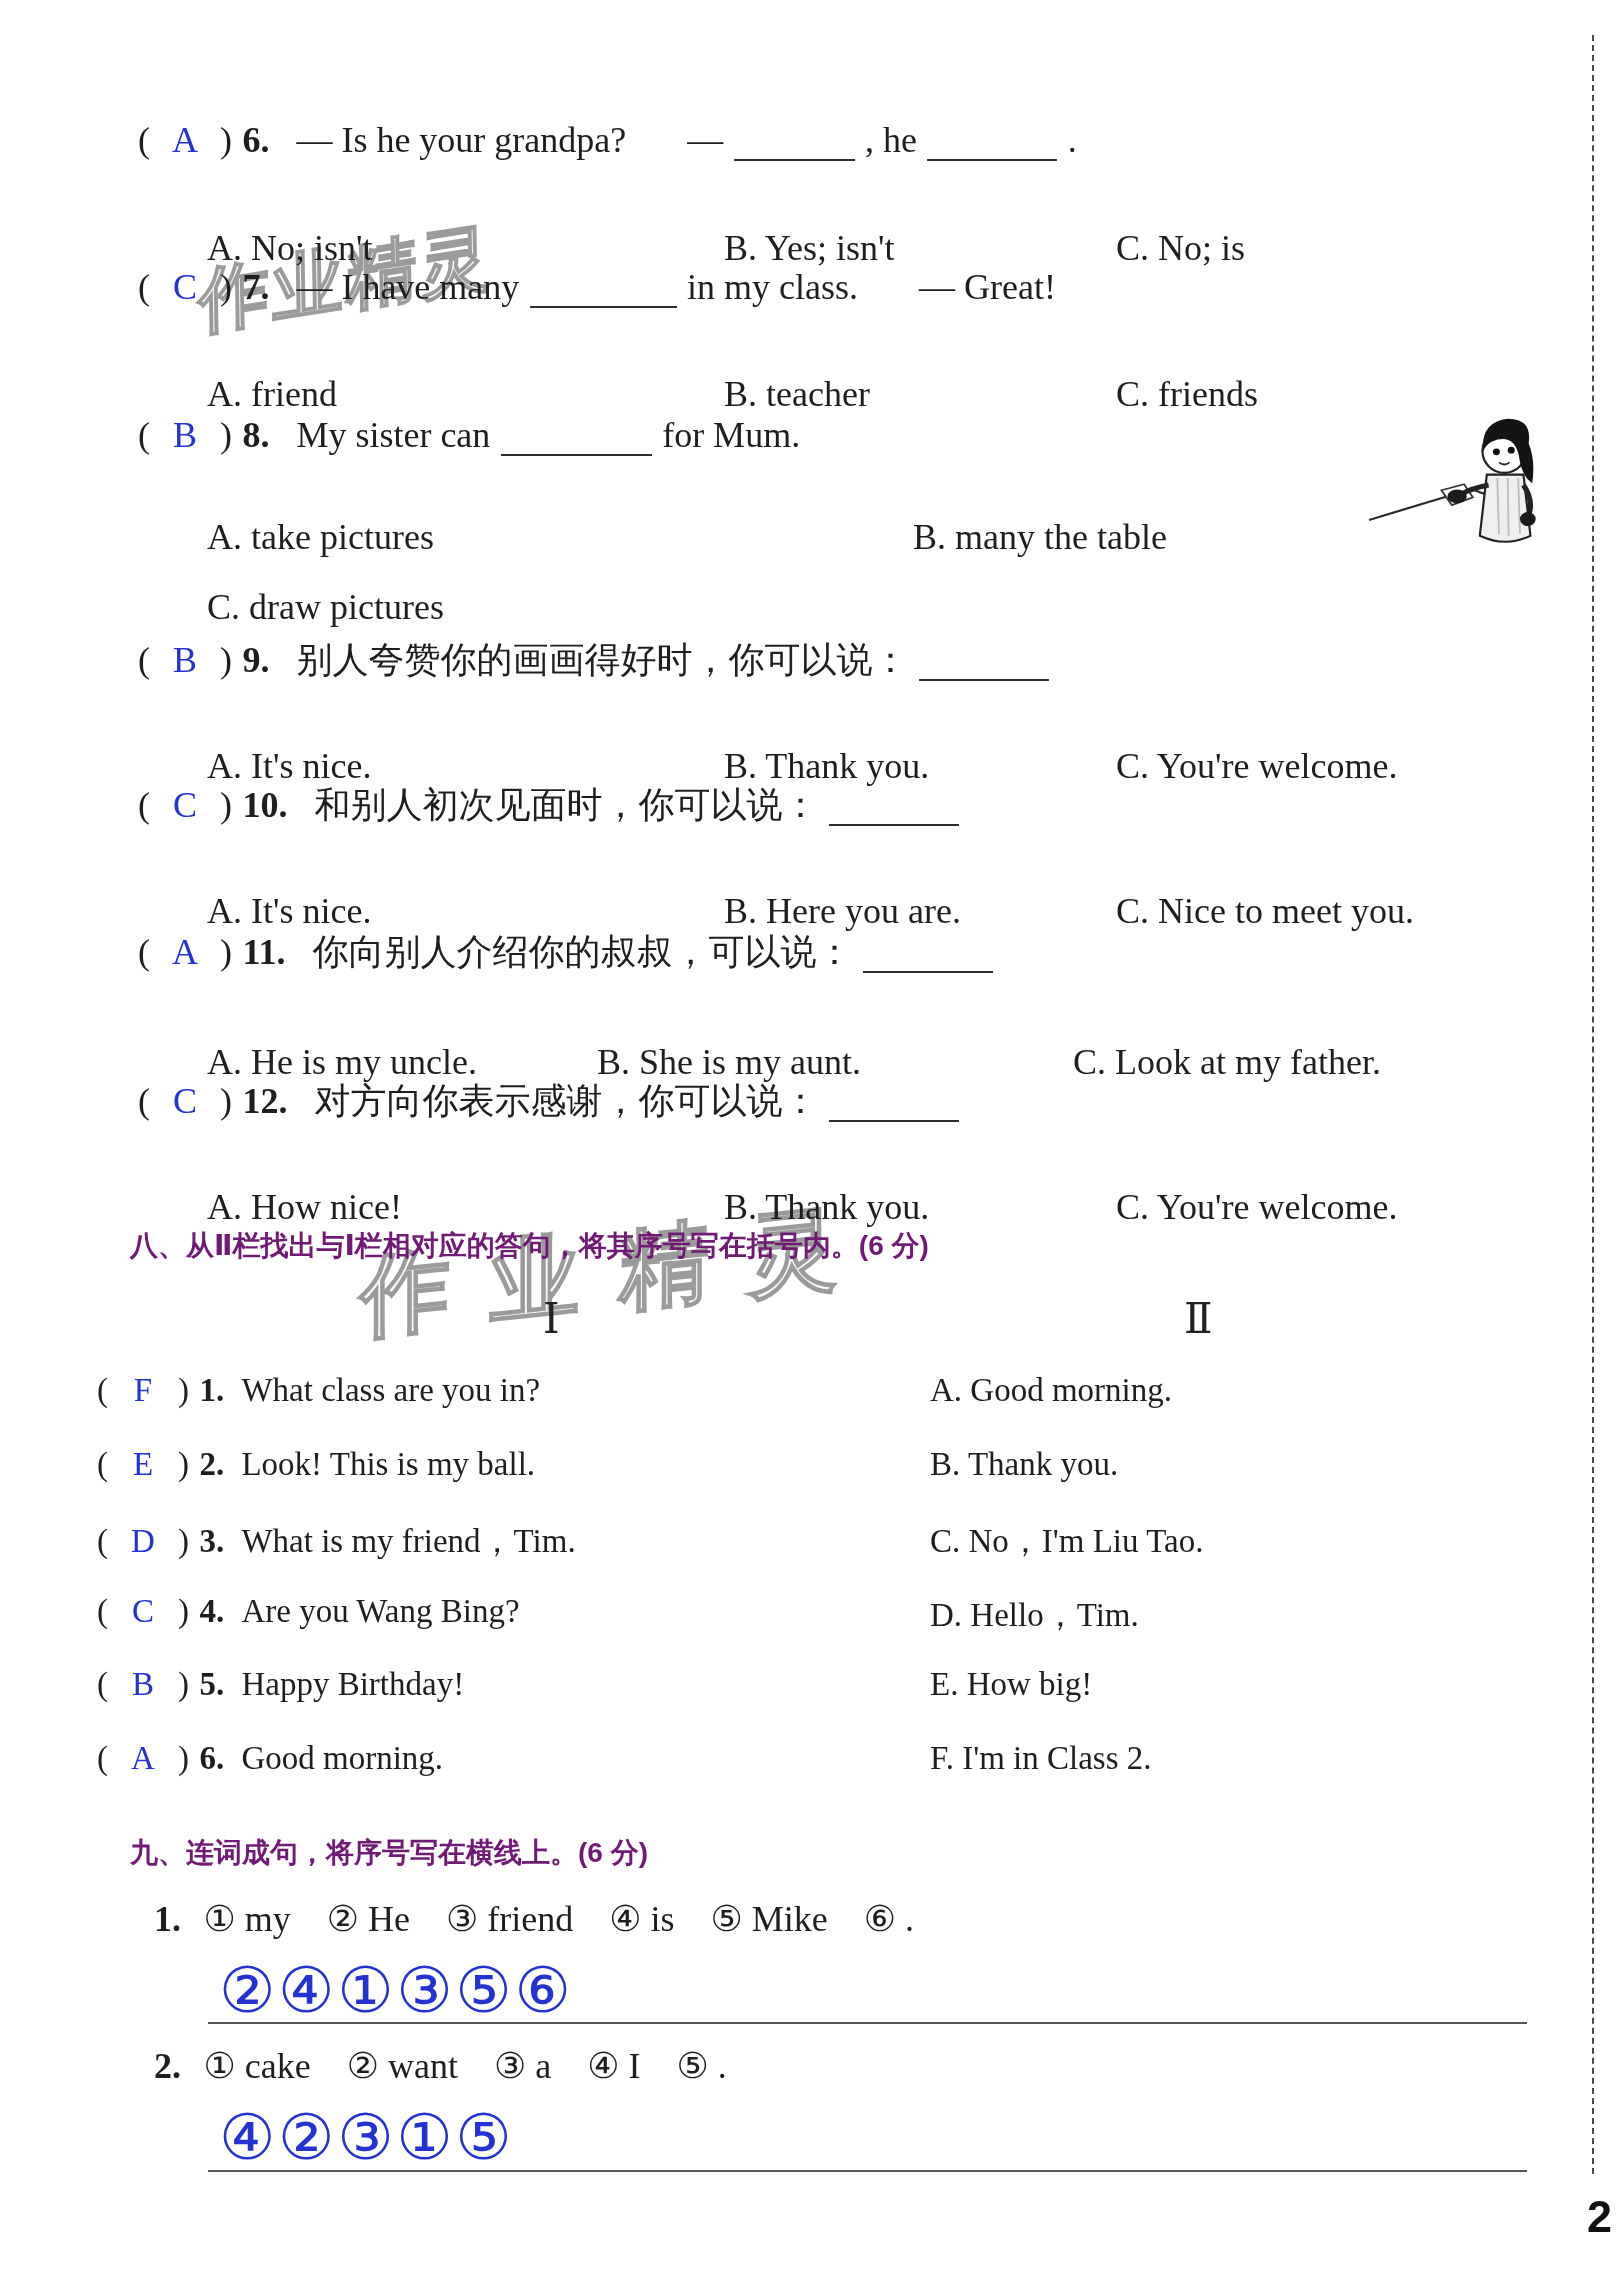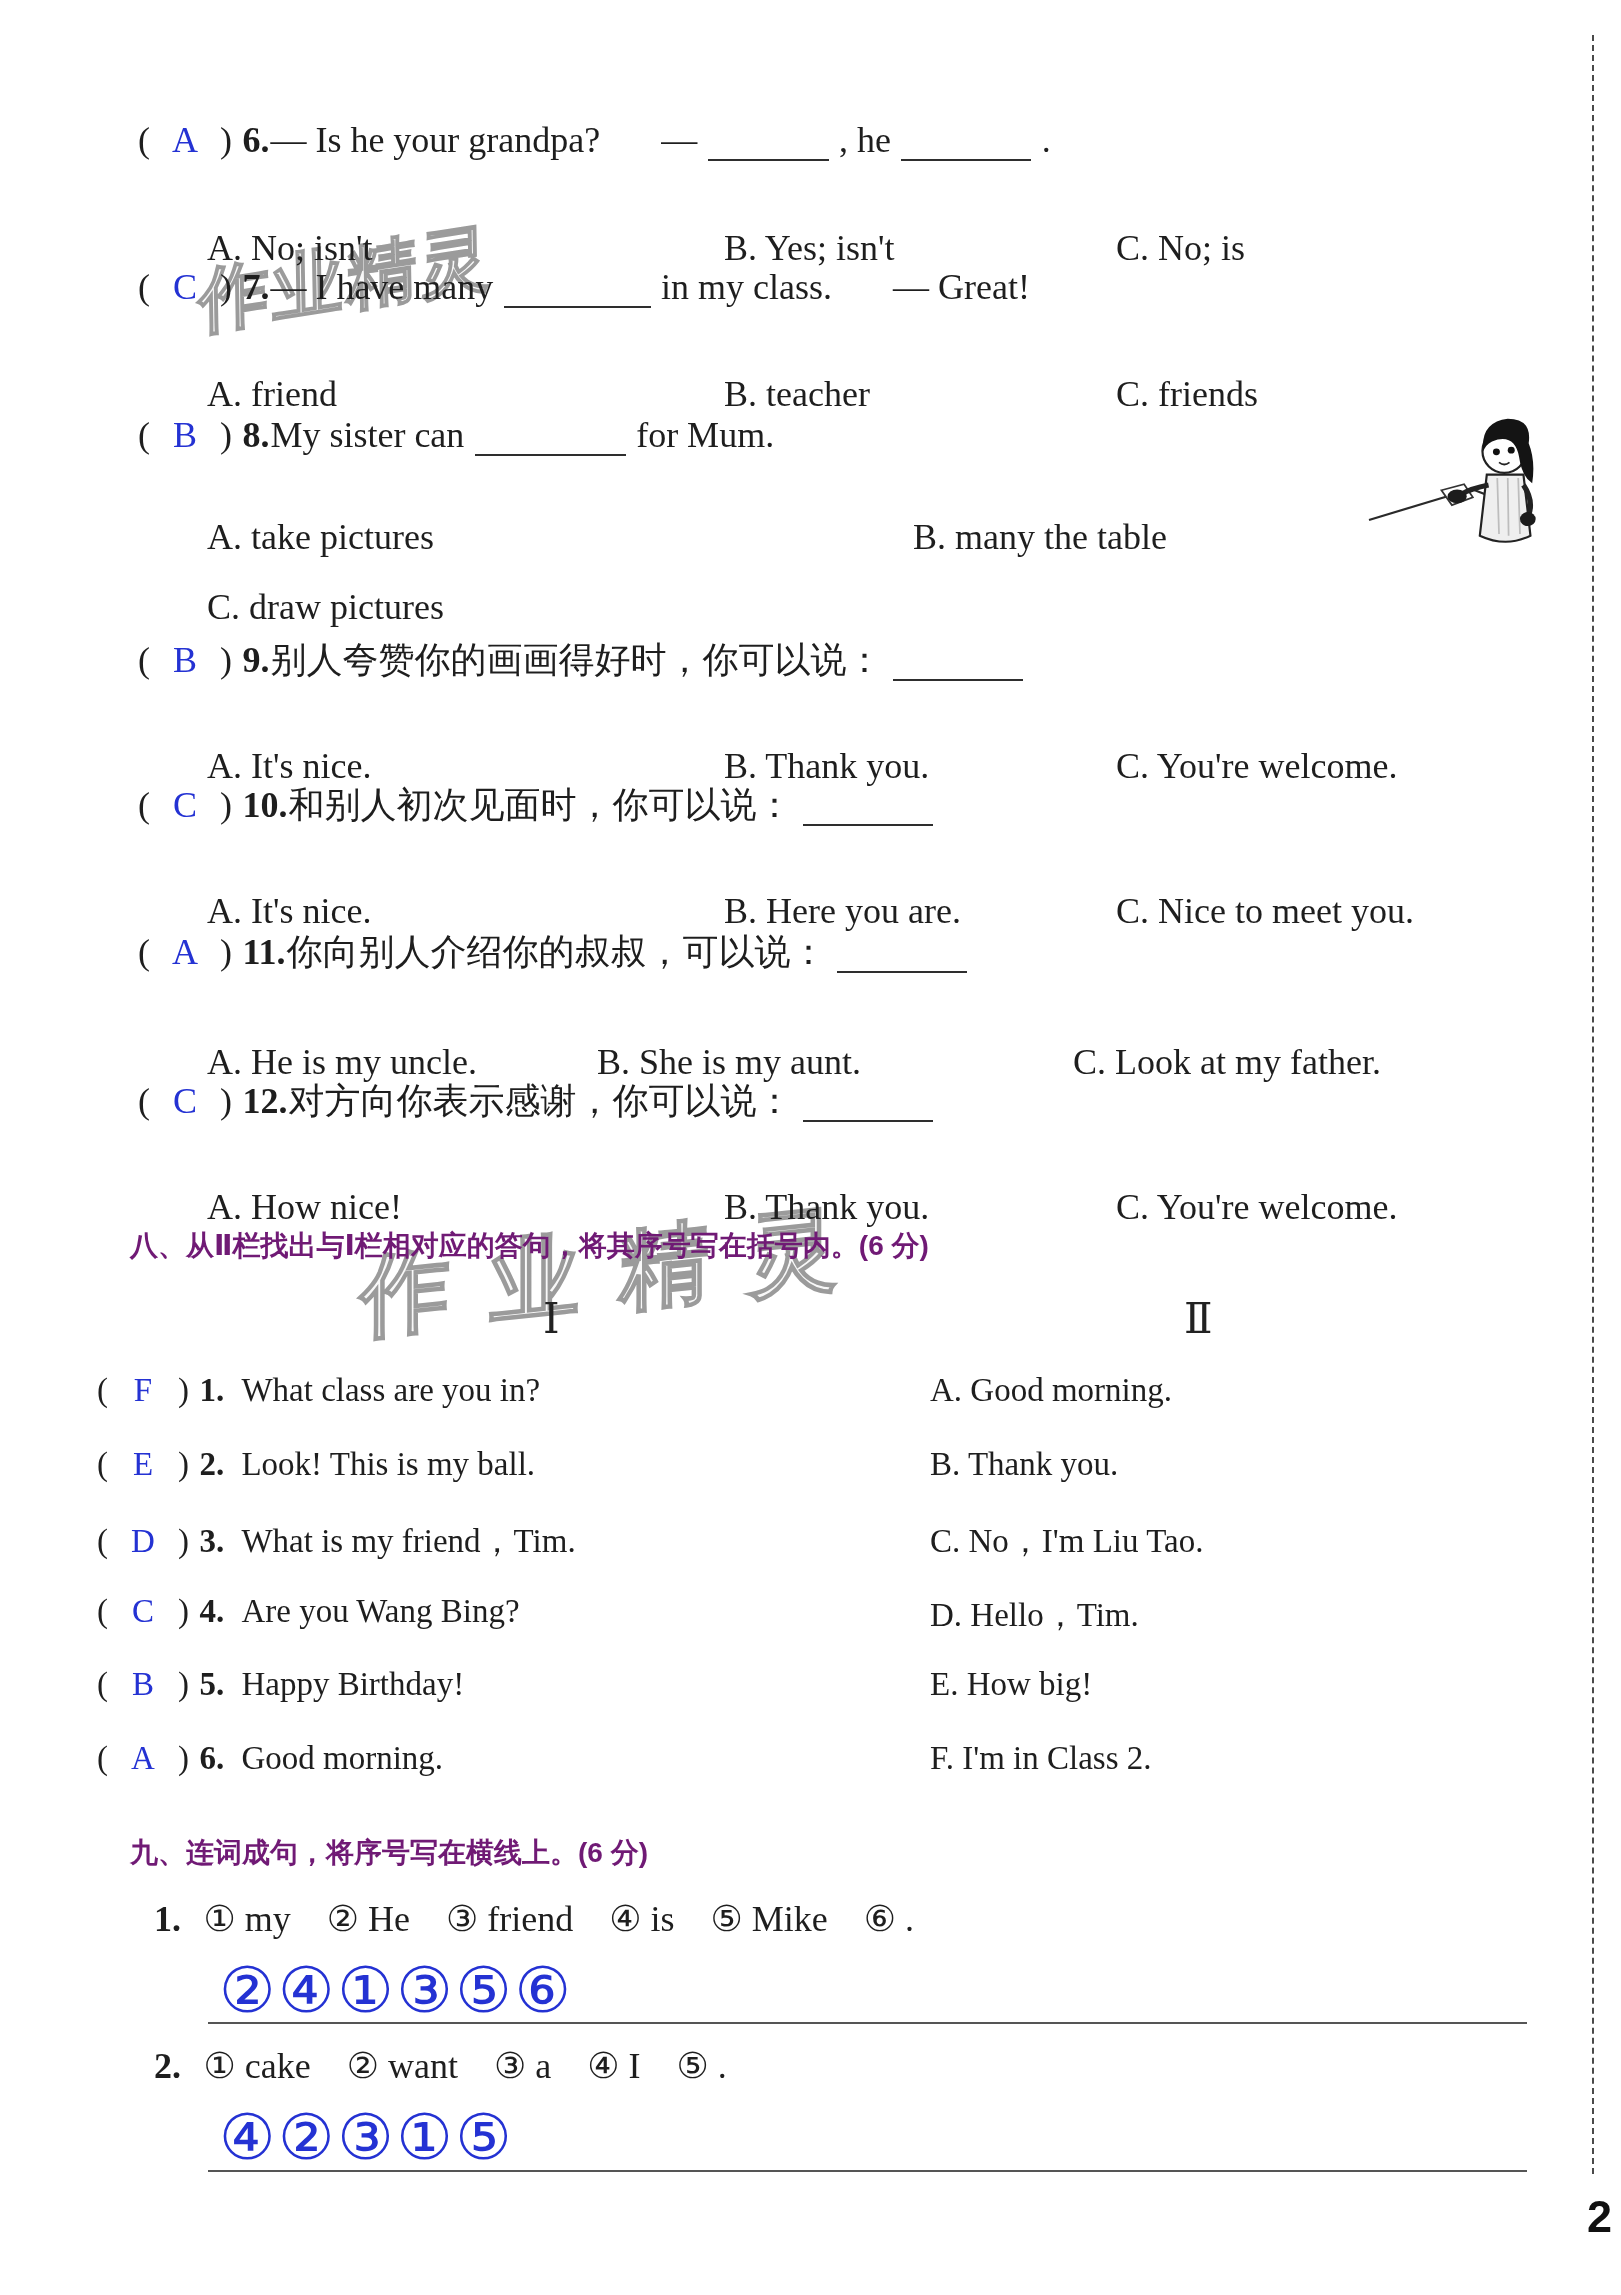--- a/index.html
+++ b/index.html
@@ -13,7 +13,7 @@
   .pg{color:#1e1e1e;}
   .ans{display:inline-block;min-width:42px;text-align:center;padding:0 14px;color:#2432d3;}
   .bnum{font-weight:700;margin-left:10.4px;}
-  .stem{margin-left:1px;}
+  .stem{margin-left:27px;}
   .blank{display:inline-block;height:0;border-bottom:2.6px solid #2e2e2e;vertical-align:-8.7px;margin:0 10.4px;}
   .w140{width:121px}.w150{width:130px}.w170{width:147px}.w175{width:151px}
   .gap70{margin-left:61px}

